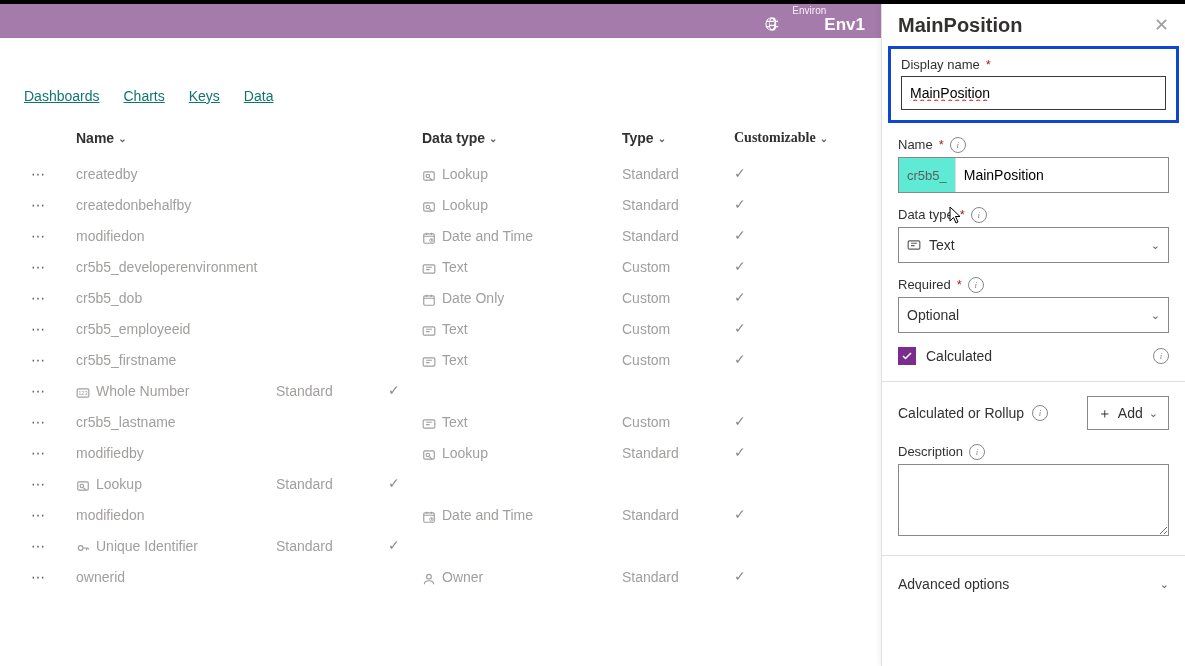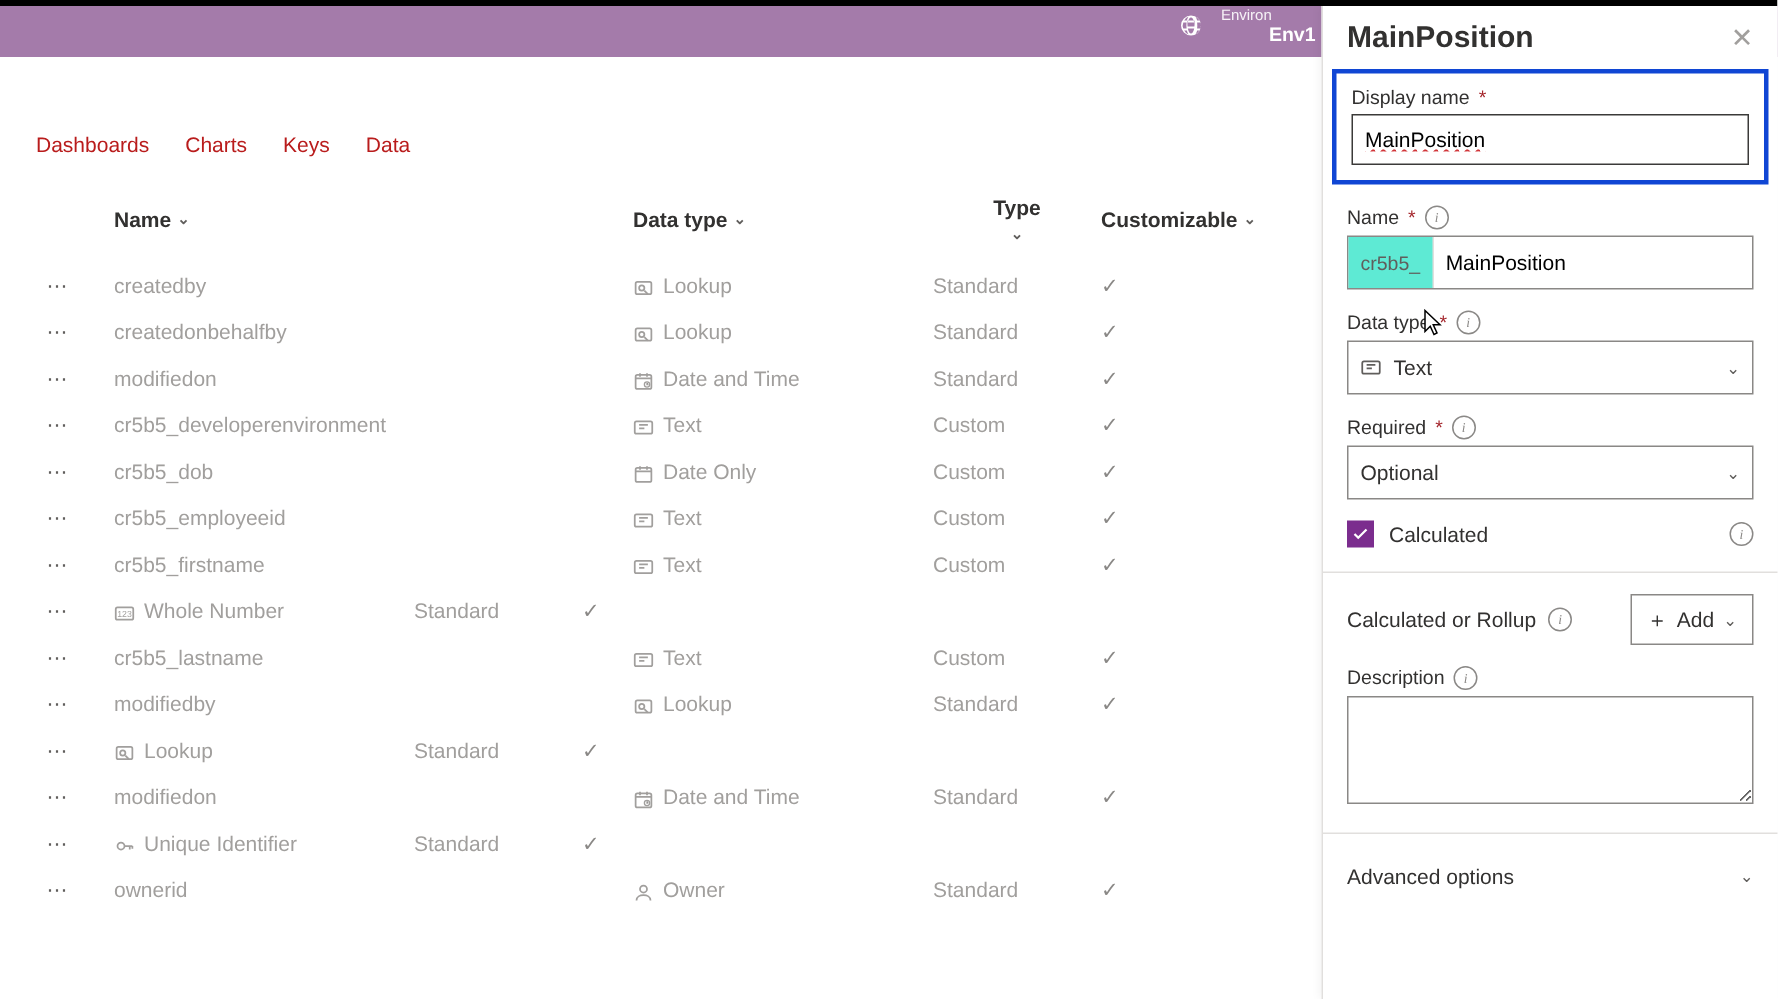--- a/index.html
+++ b/index.html
@@ -29,11 +29,11 @@
   }
   .env-block {
     display: flex;
-    align-items: center;
+    align-items: flex-end;
     gap: 12px;
     position: absolute;
     top: 6px;
-    right: 308px;
+    right: 320px;
   }
   .env-icon svg { width:16px; height:16px; fill:#fff; }
   .env-text .small { font-size:10px; line-height:1; opacity:.9;}

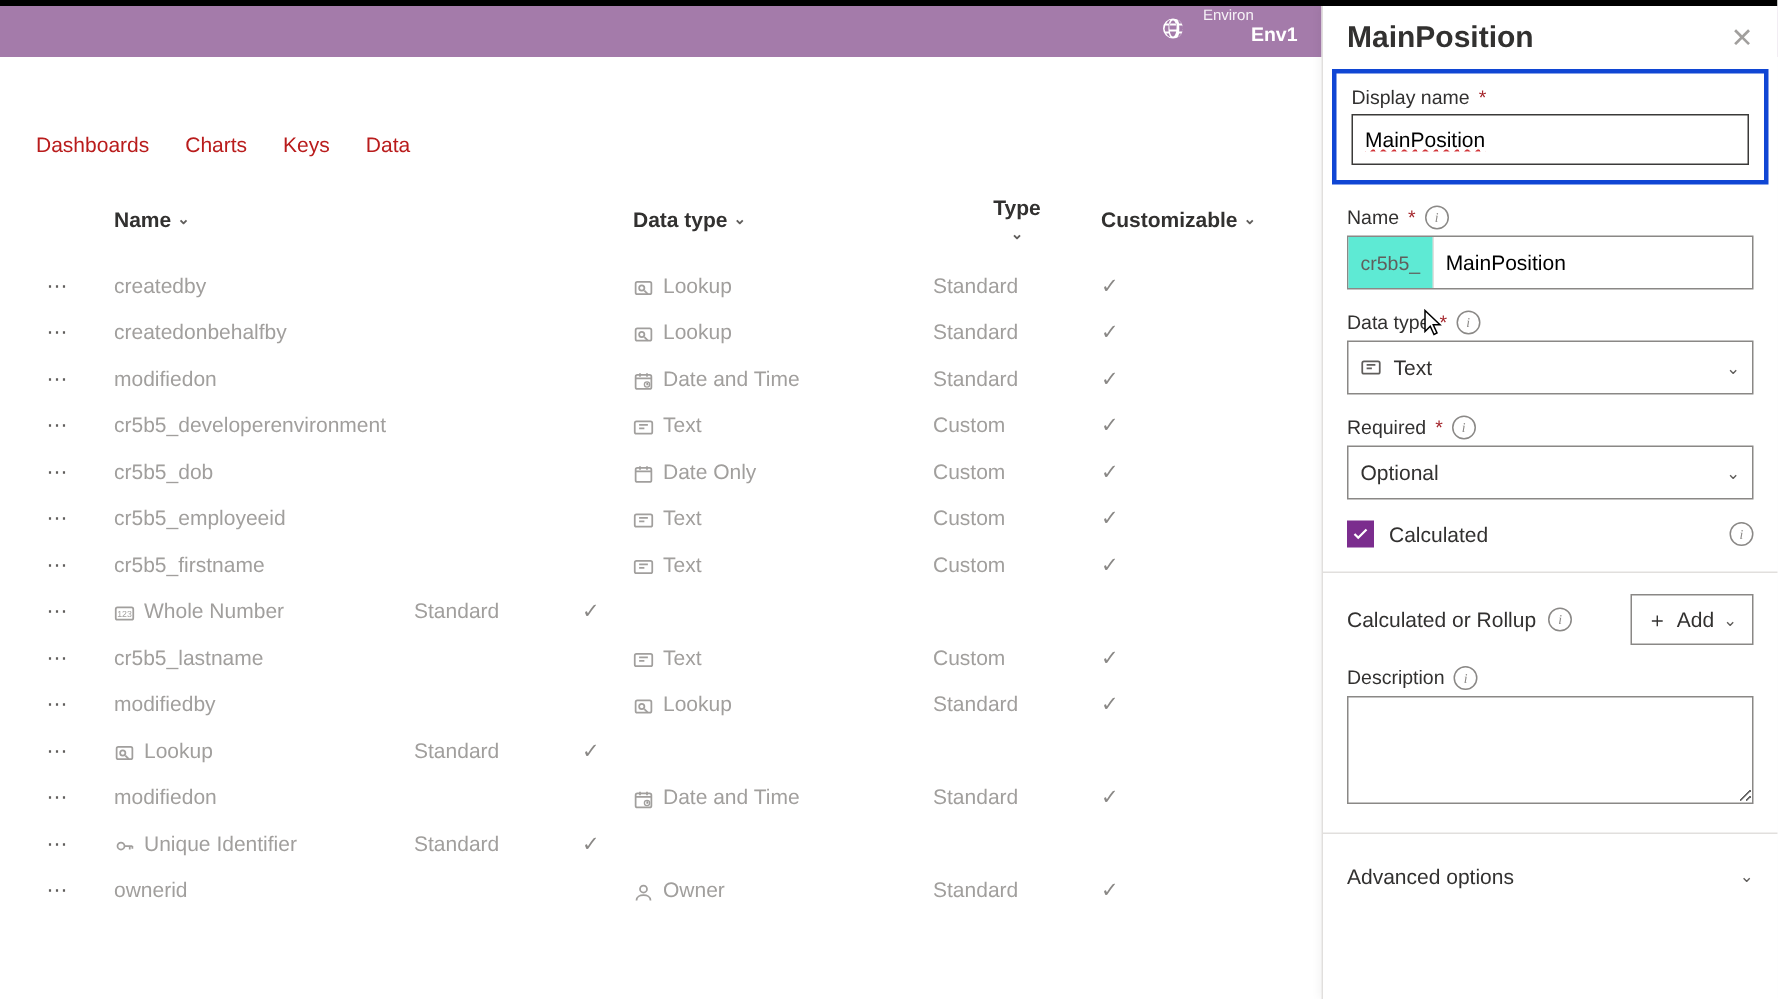--- a/index.html
+++ b/index.html
@@ -37,7 +37,7 @@
   }
   .env-icon svg { width:16px; height:16px; fill:#fff; }
   .env-text .small { font-size:10px; line-height:1; opacity:.9;}
-  .env-text .big { font-size:13px; line-height:1.1; font-weight:600;padding-left:32px;}
+  .env-text .big { font-size:17px; line-height:1.1; font-weight:600;padding-left:32px;}
   .content-area {
     position: relative;
     height: calc(666px - 38px);

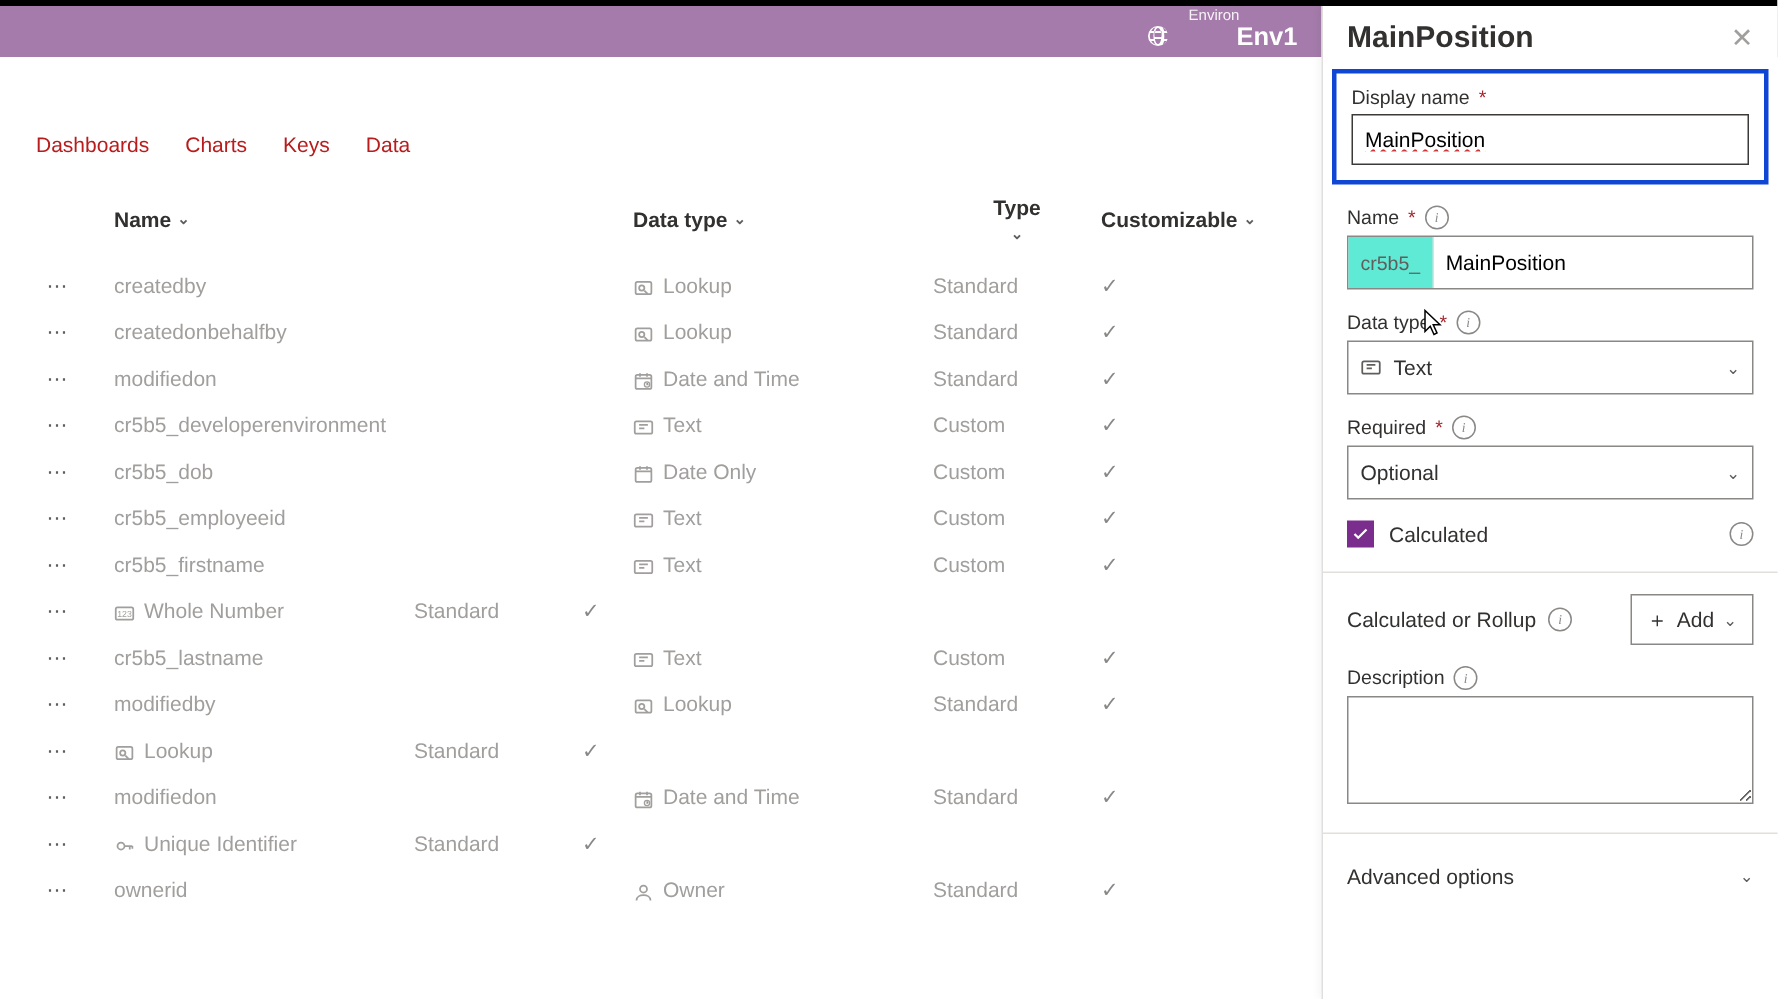--- a/index.html
+++ b/index.html
@@ -52,7 +52,7 @@
     color: #605e5c;
     cursor: pointer;
   }
-  .tab-item { color:#b91c1c; }
+  .tab-item { color:#0f766e;text-decoration:underline; }
   .table {
     width: 100%;
   }

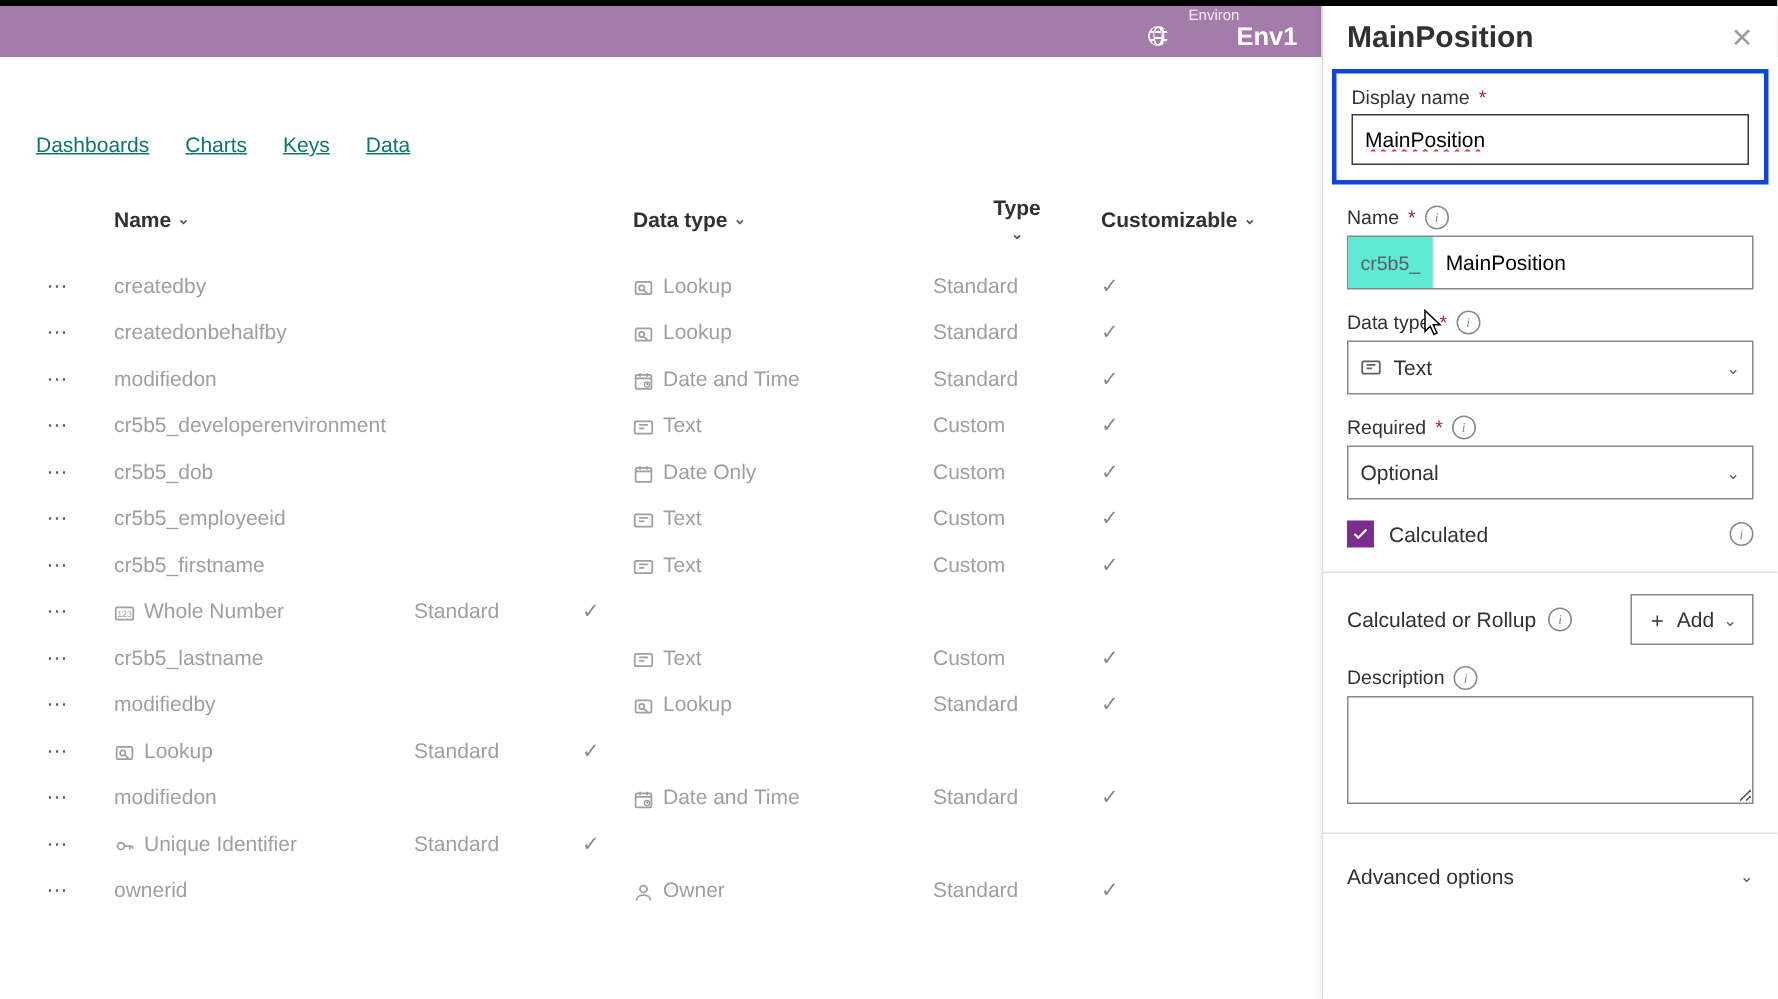--- a/index.html
+++ b/index.html
@@ -65,7 +65,7 @@
   .col-actions { width: 76px; }
   .col-name    { width: 346px; }
   .col-dtype   { width: 200px; }
-  .col-type    { width: 112px; flex-direction: column; }
+  .col-type    { width: 112px; }
   .col-cust    { width: 140px; text-align:left;}
   .th { display:flex; align-items:center; gap:4px;}
   .chev-sm { font-size:10px; color:#605e5c;}

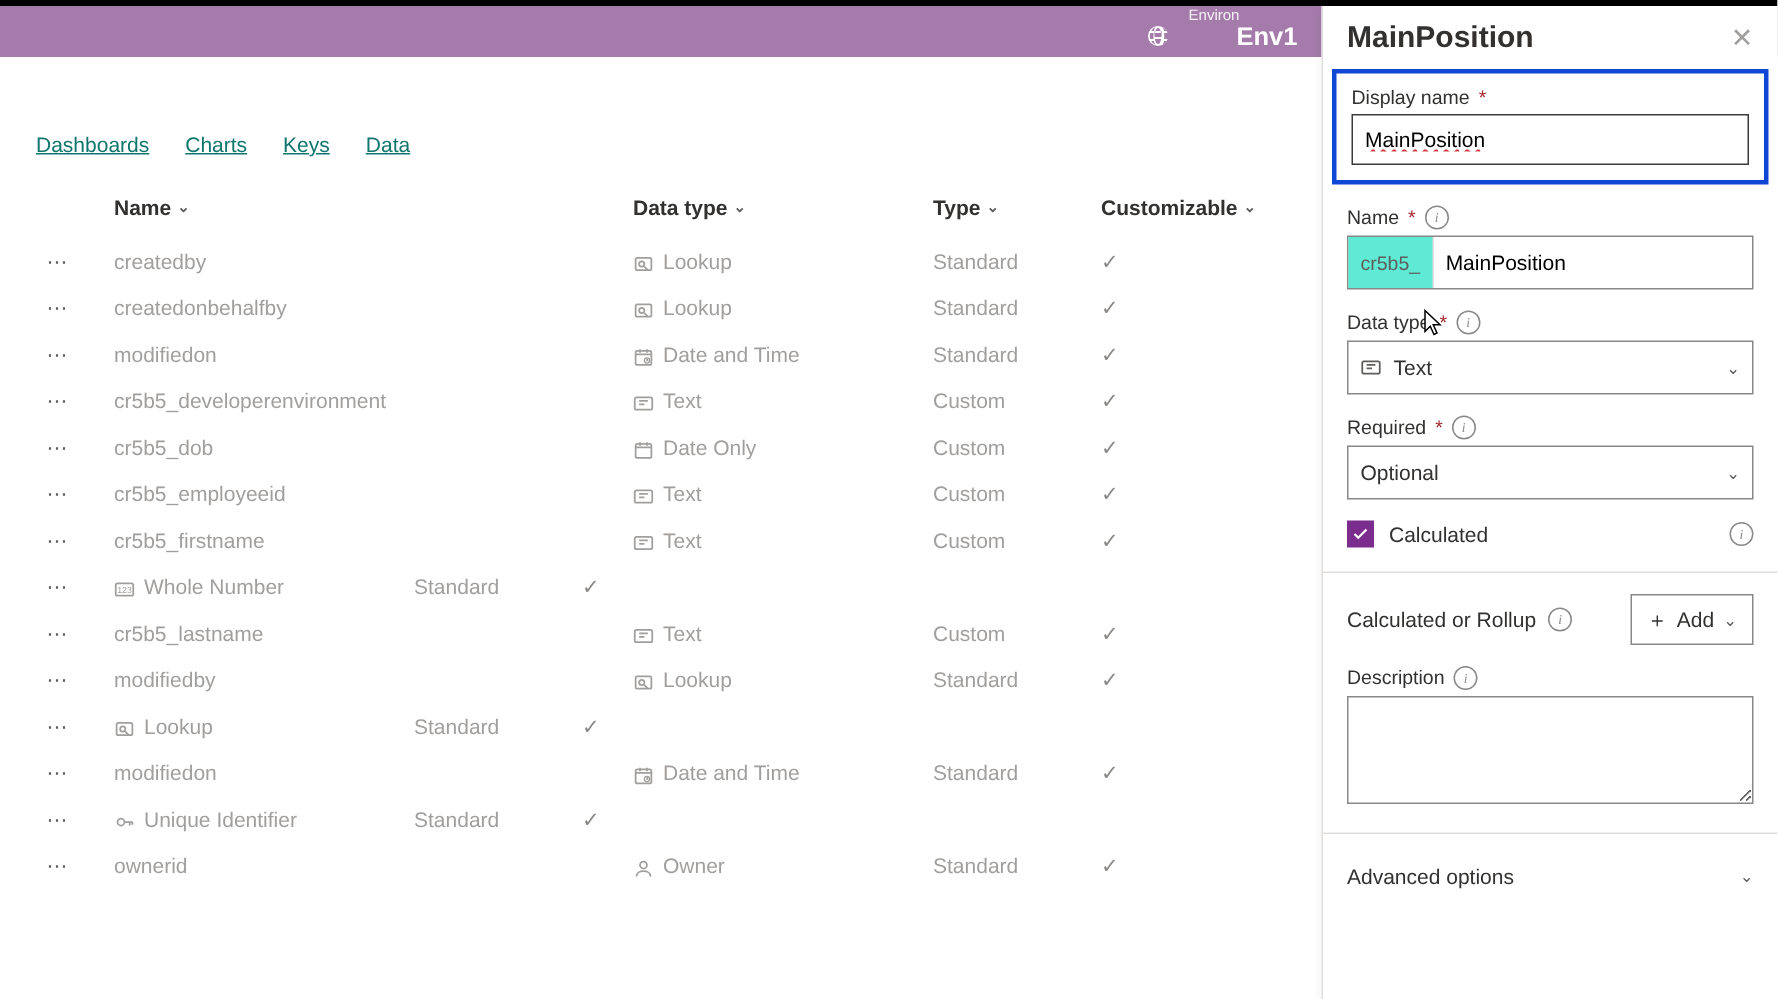--- a/index.html
+++ b/index.html
@@ -66,7 +66,7 @@
   .col-name    { width: 346px; }
   .col-dtype   { width: 200px; }
   .col-type    { width: 112px; }
-  .col-cust    { width: 140px; text-align:left;}
+  .col-cust    { width: 140px; text-align:left;font-family:Liberation Serif, serif;}
   .th { display:flex; align-items:center; gap:4px;}
   .chev-sm { font-size:10px; color:#605e5c;}
   .row {

